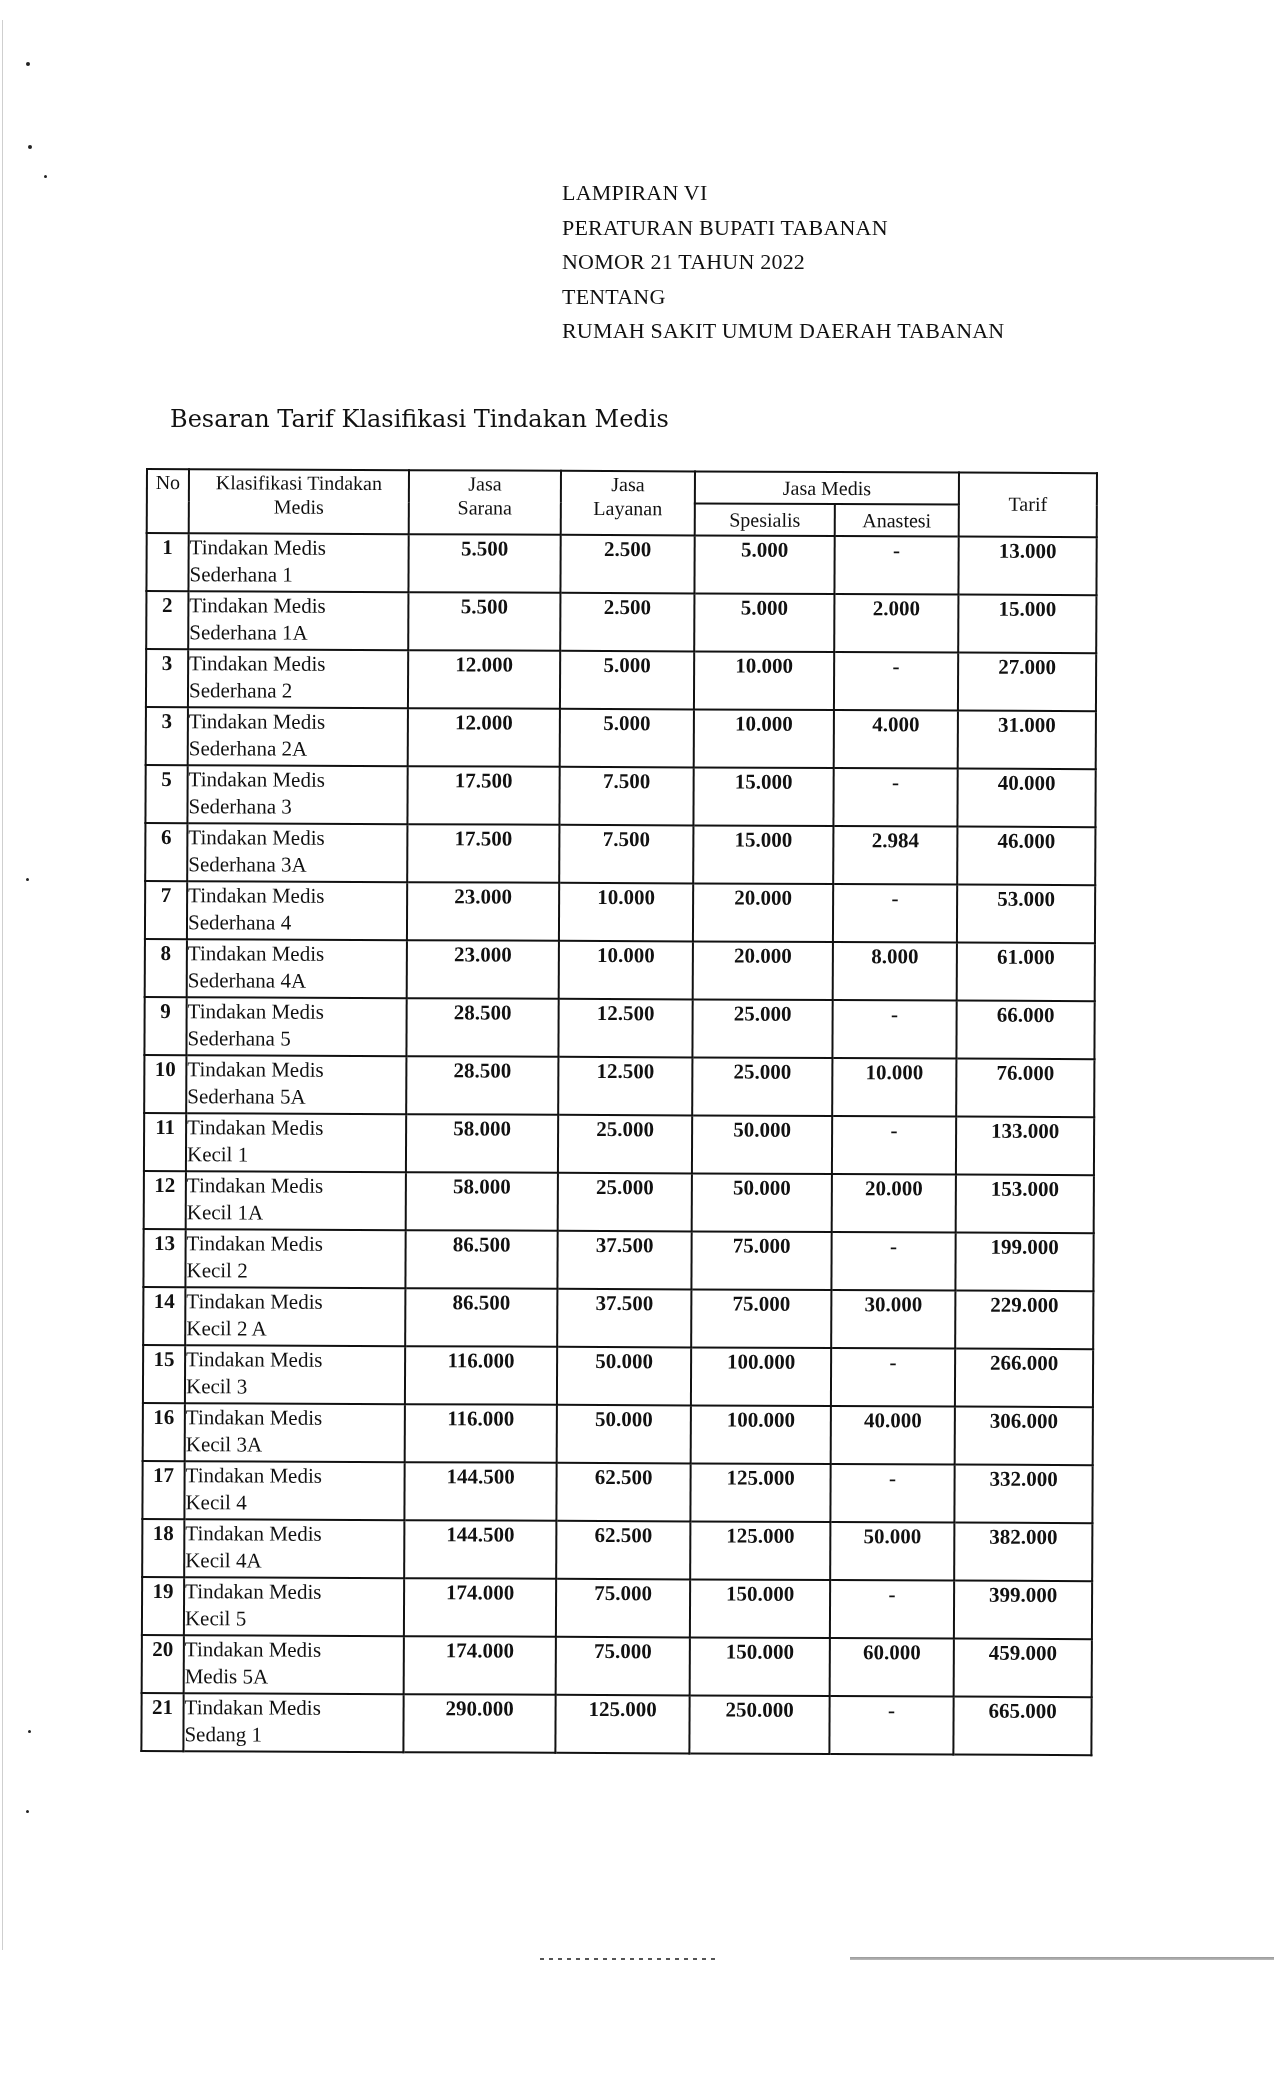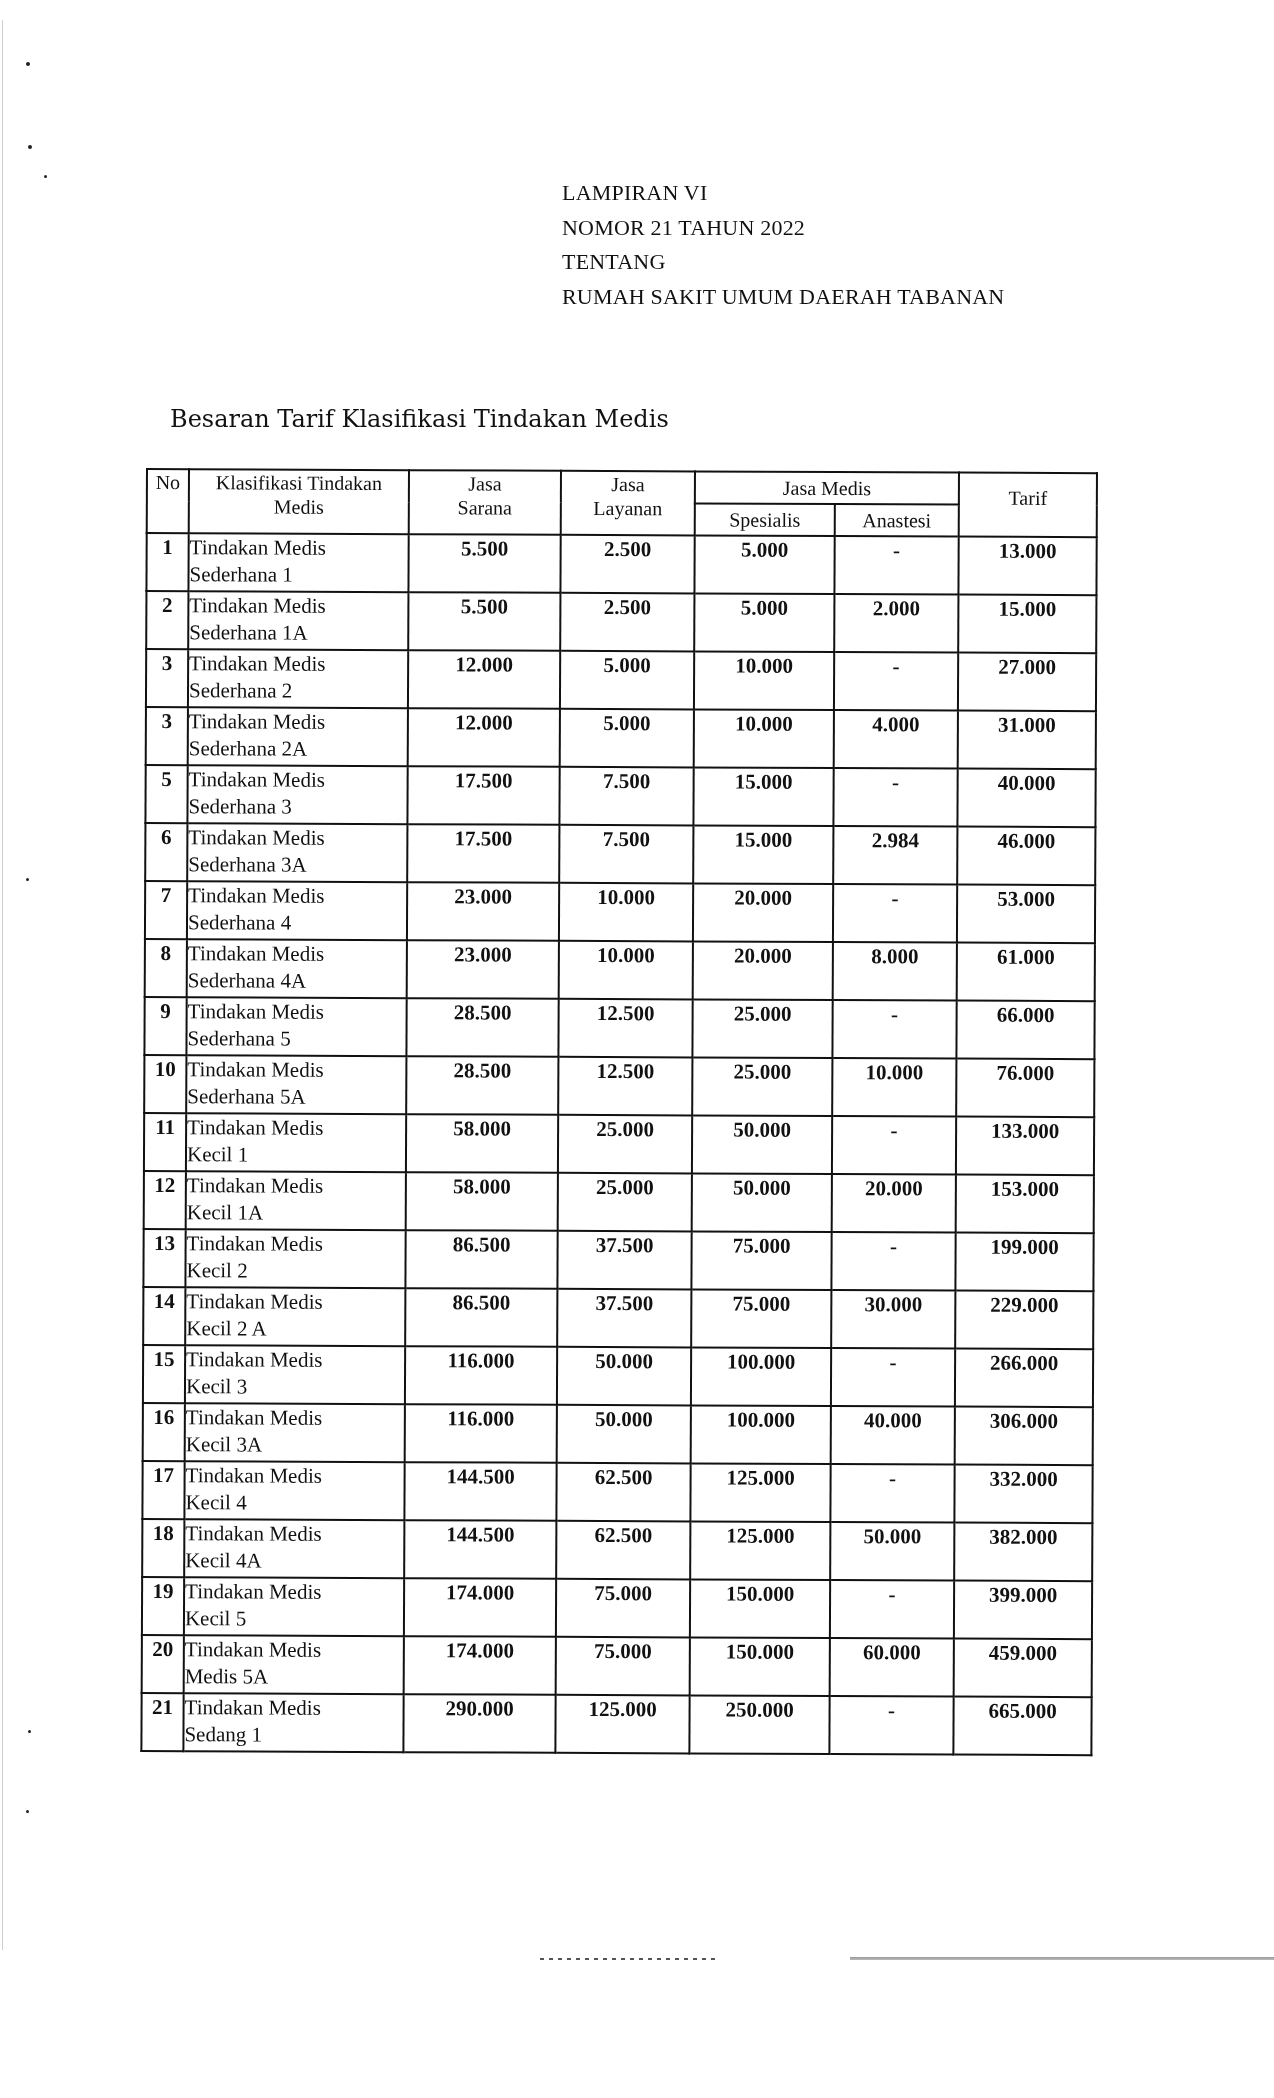--- a/index.html
+++ b/index.html
@@ -75,6 +75,7 @@
 
 <div class="header-block">
   <div>LAMPIRAN VI</div>
+  <div>PERATURAN BUPATI TABANAN</div>
   <div>NOMOR 21 TAHUN 2022</div>
   <div>TENTANG</div>
   <div>RUMAH SAKIT UMUM DAERAH TABANAN</div>

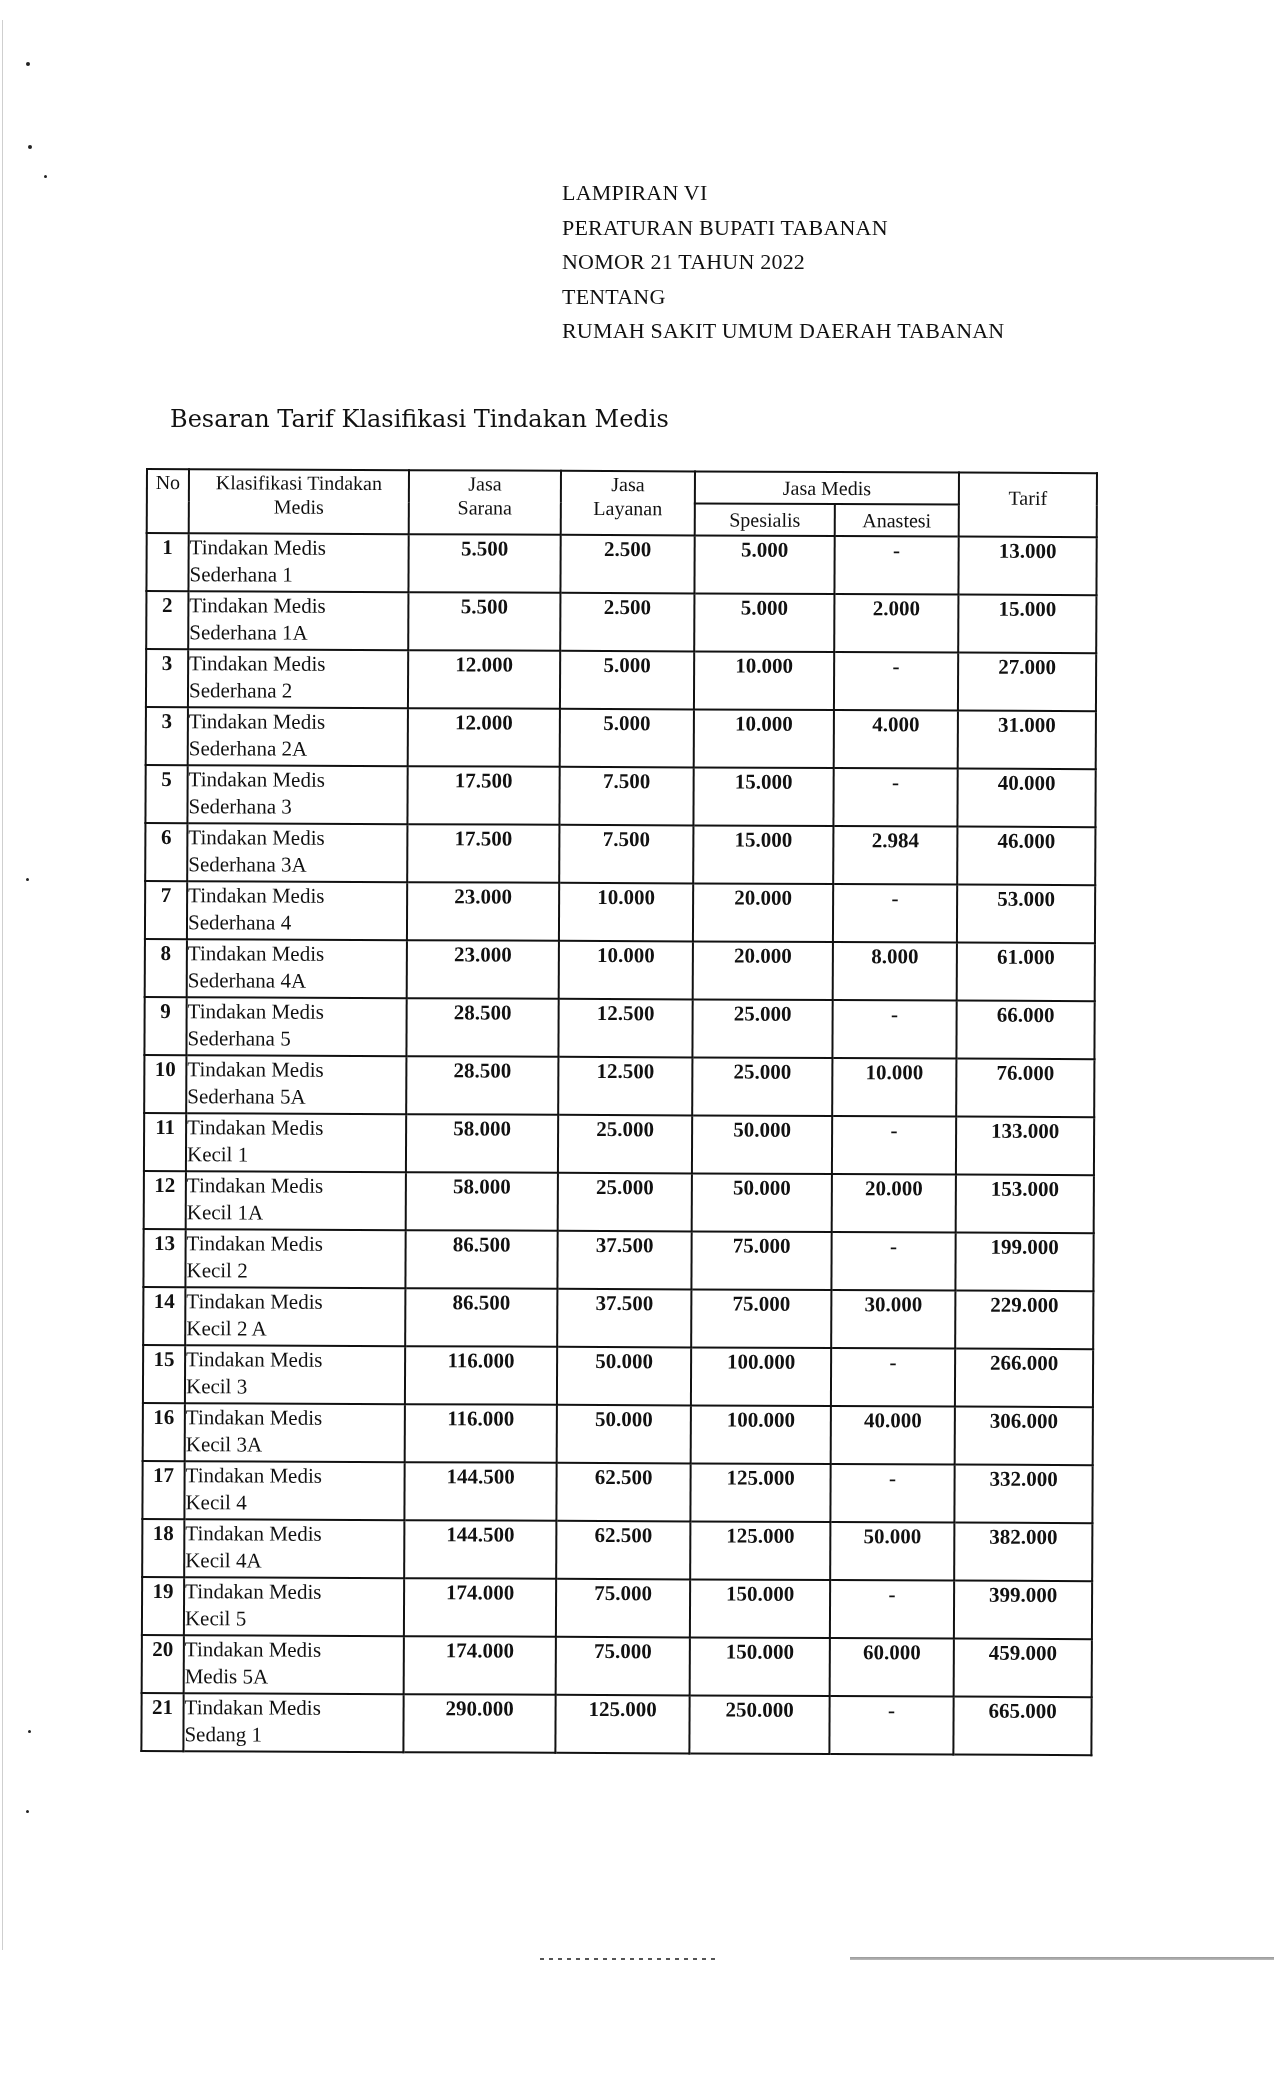--- a/index.html
+++ b/index.html
@@ -100,7 +100,7 @@
         <span class="name-line">Layanan</span>
       </th>
       <th colspan="2" class="th-group-medis">Jasa Medis</th>
-      <th rowspan="2" style="padding-top:12px"><span>Tarif</span></th>
+      <th rowspan="2" style="padding-top:18px"><span>Tarif</span></th>
     </tr>
     <tr>
       <th class="th-sub">Spesialis</th>

